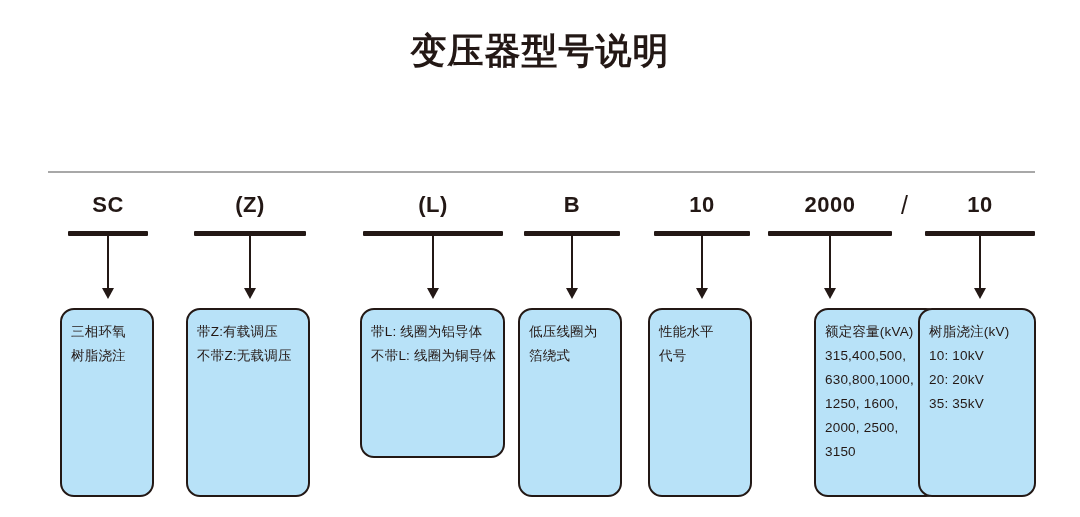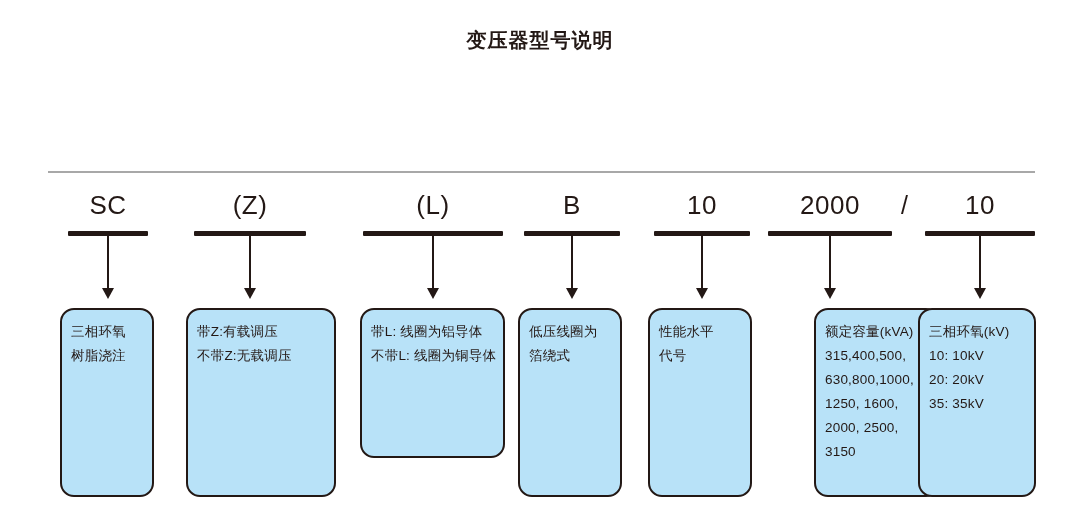--- a/index.html
+++ b/index.html
@@ -30,7 +30,7 @@
     top: 27px;
     width: 1080px;
     text-align: center;
-    font-size: 20px;
+    font-size: 36px;
     font-weight: bold;
     letter-spacing: 1px;
     color: #231815;

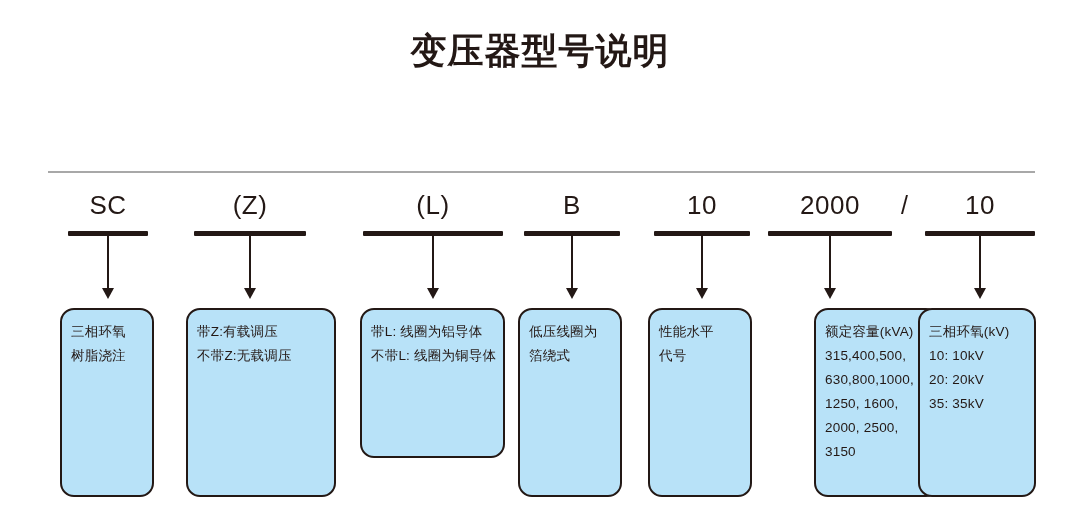--- a/index.html
+++ b/index.html
@@ -53,8 +53,8 @@
     text-align: center;
   }
   .code-text {
-    font-size: 26px;
-    font-weight: normal;
+    font-size: 22px;
+    font-weight: bold;
     color: #231815;
     line-height: 30px;
     white-space: nowrap;

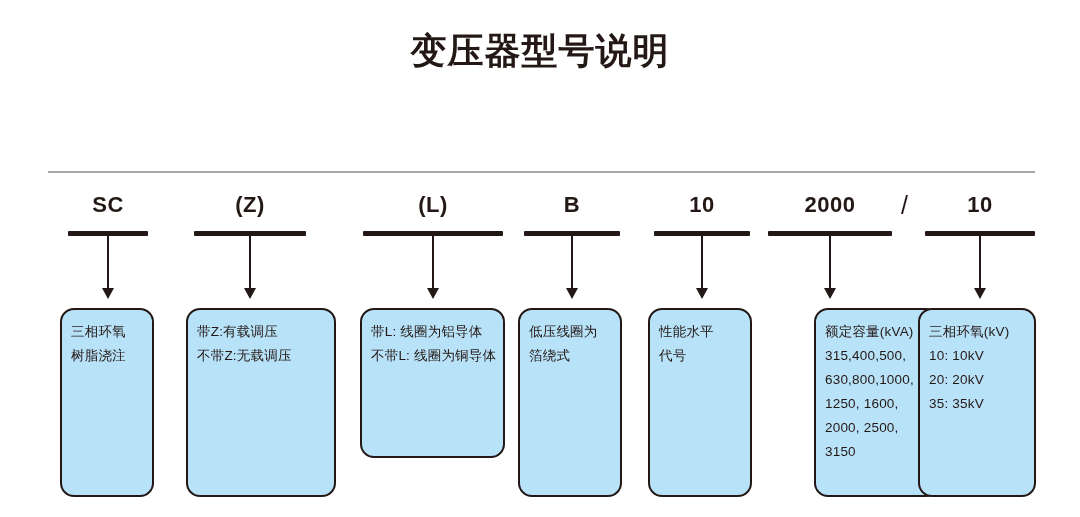--- a/index.html
+++ b/index.html
@@ -179,7 +179,7 @@
     <div class="desc-line">树脂浇注</div>
   </div>
 
-  <div class="desc-box" style="left:186px; top:308px; width:150px; height:189px;">
+  <div class="desc-box" style="left:186px; top:308px; width:124px; height:189px;">
     <div class="desc-line">带Z:有载调压</div>
     <div class="desc-line">不带Z:无载调压</div>
   </div>

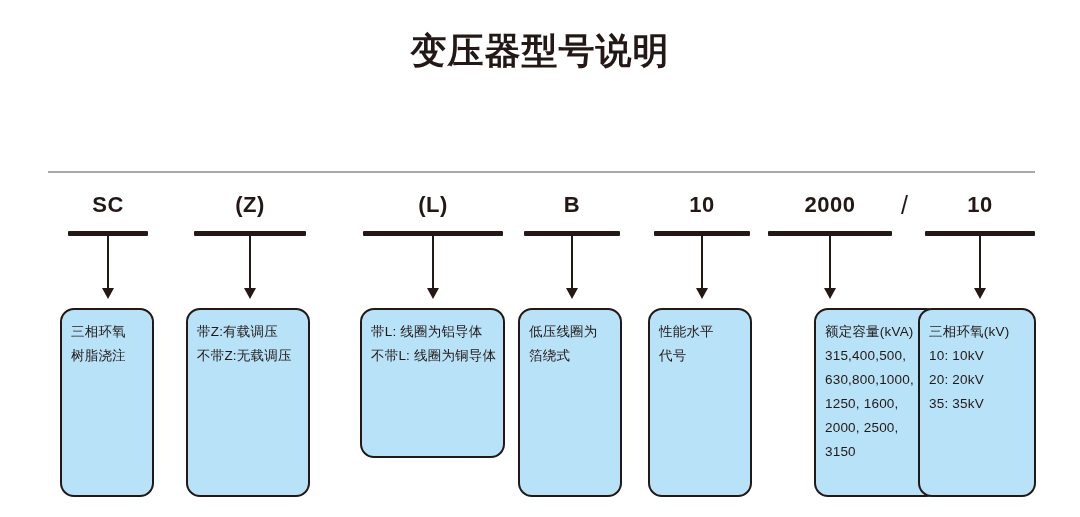--- a/index.html
+++ b/index.html
@@ -209,7 +209,7 @@
   </div>
 
   <div class="desc-box" style="left:918px; top:308px; width:118px; height:189px;">
-    <div class="desc-line">三相环氧(kV)</div>
+    <div class="desc-line">树脂浇注(kV)</div>
     <div class="desc-line">10: 10kV</div>
     <div class="desc-line">20: 20kV</div>
     <div class="desc-line">35: 35kV</div>

